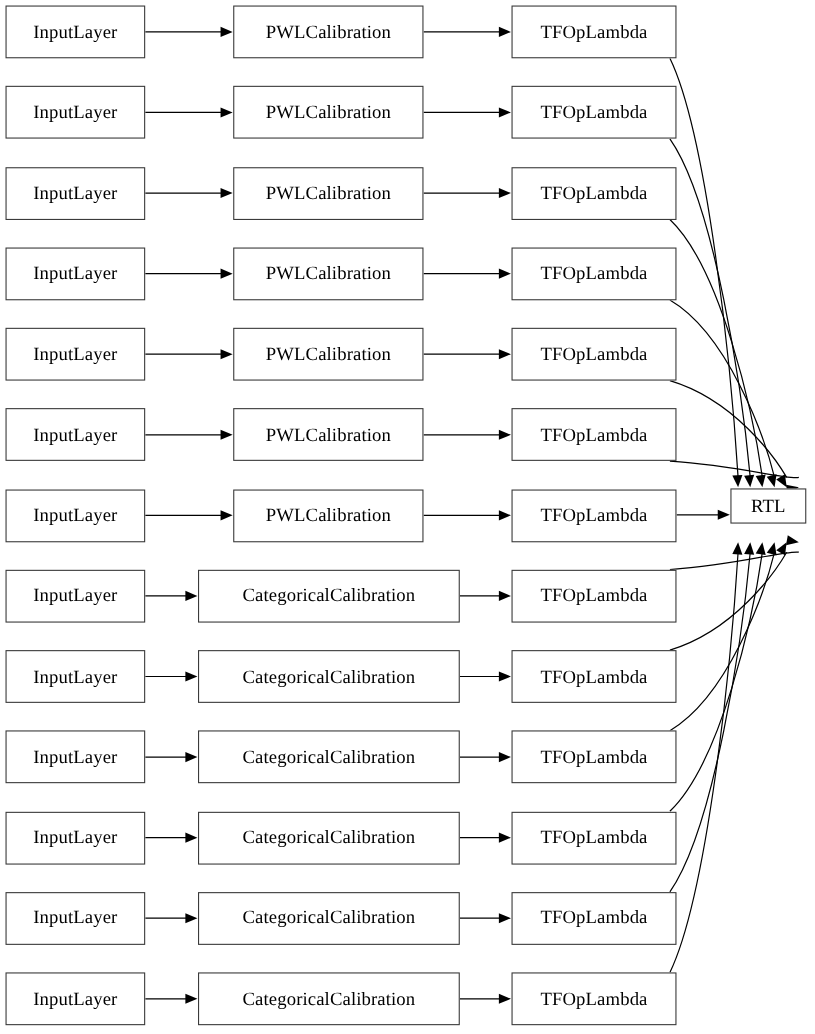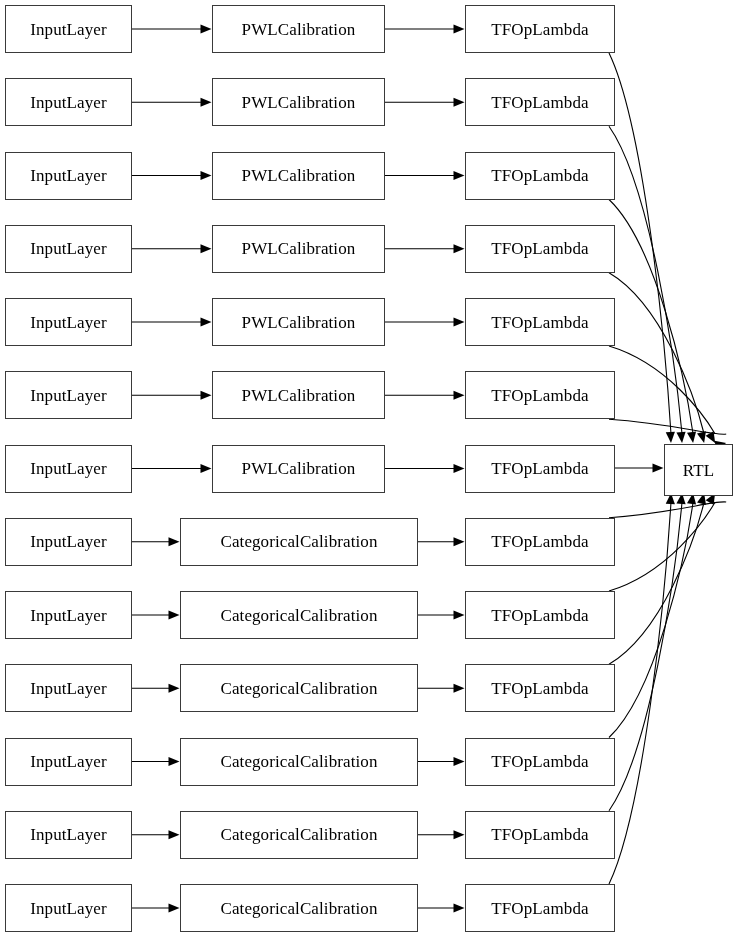--- a/index.html
+++ b/index.html
@@ -246,7 +246,7 @@
       <div class="node" style="left: 465px; top: 884px; width: 150px; height: 48px;">
         <span class="node-label">TFOpLambda</span>
       </div>
-      <div class="node" style="left: 664px; top: 444px; width: 69px; height: 52px;">
+      <div class="node" style="left: 664px; top: 444px; width: 69px; height: 32px;">
         <span class="node-label">RTL</span>
       </div>
     </div>

